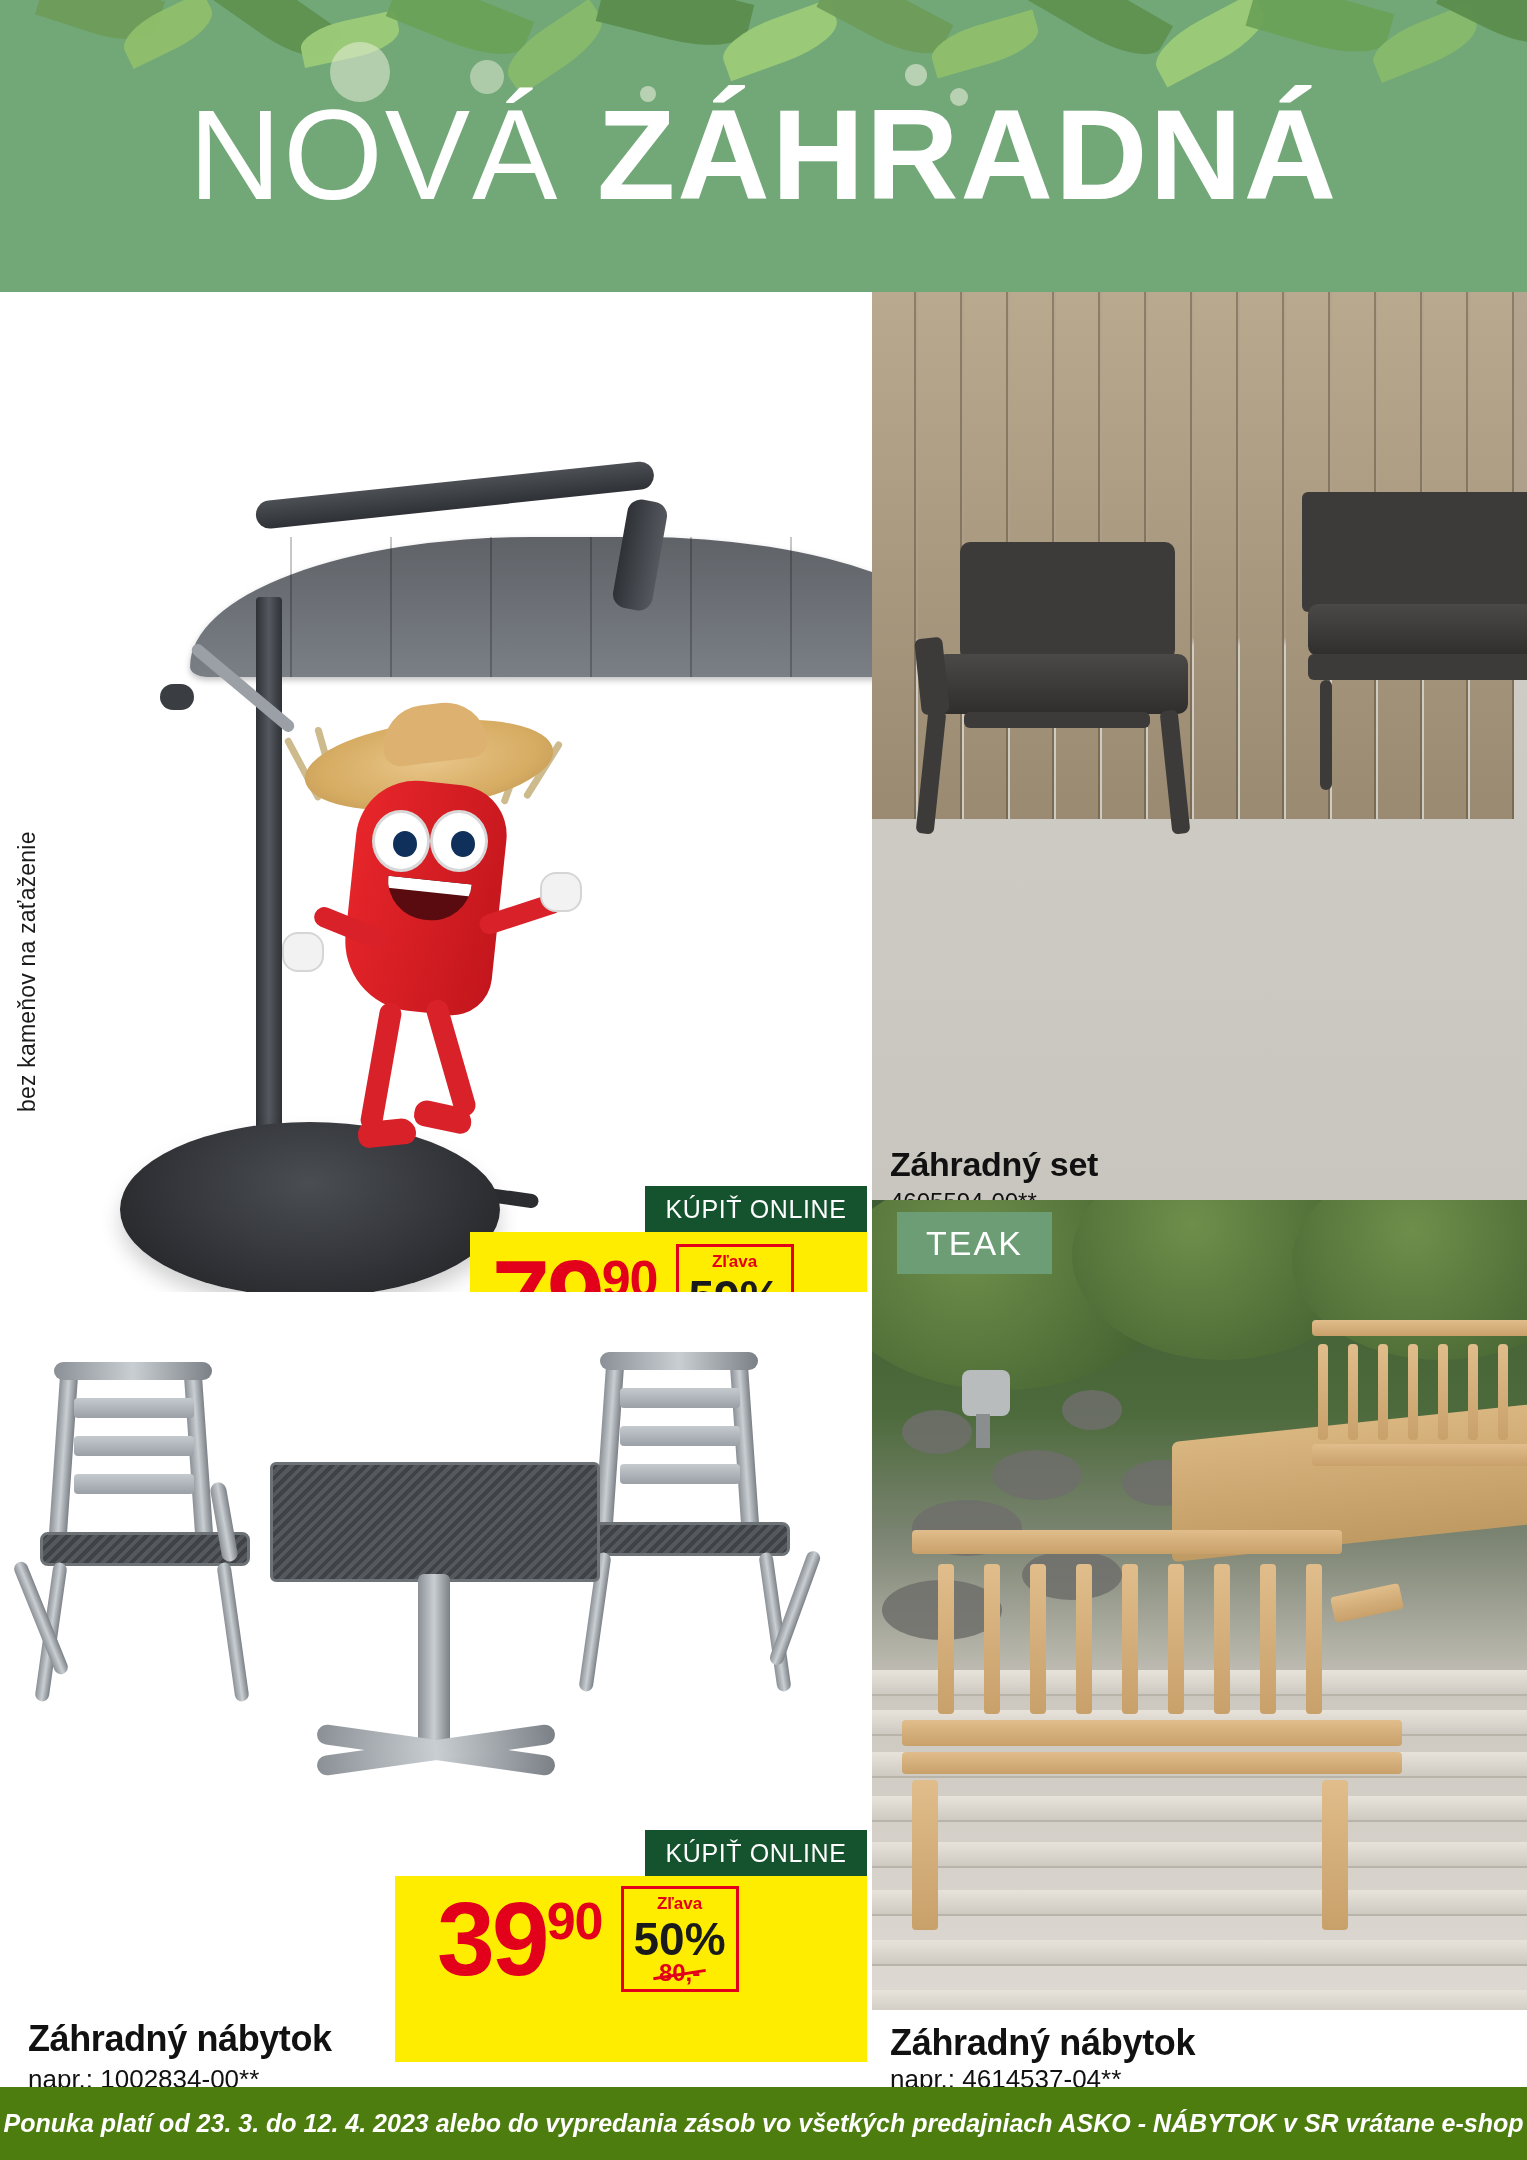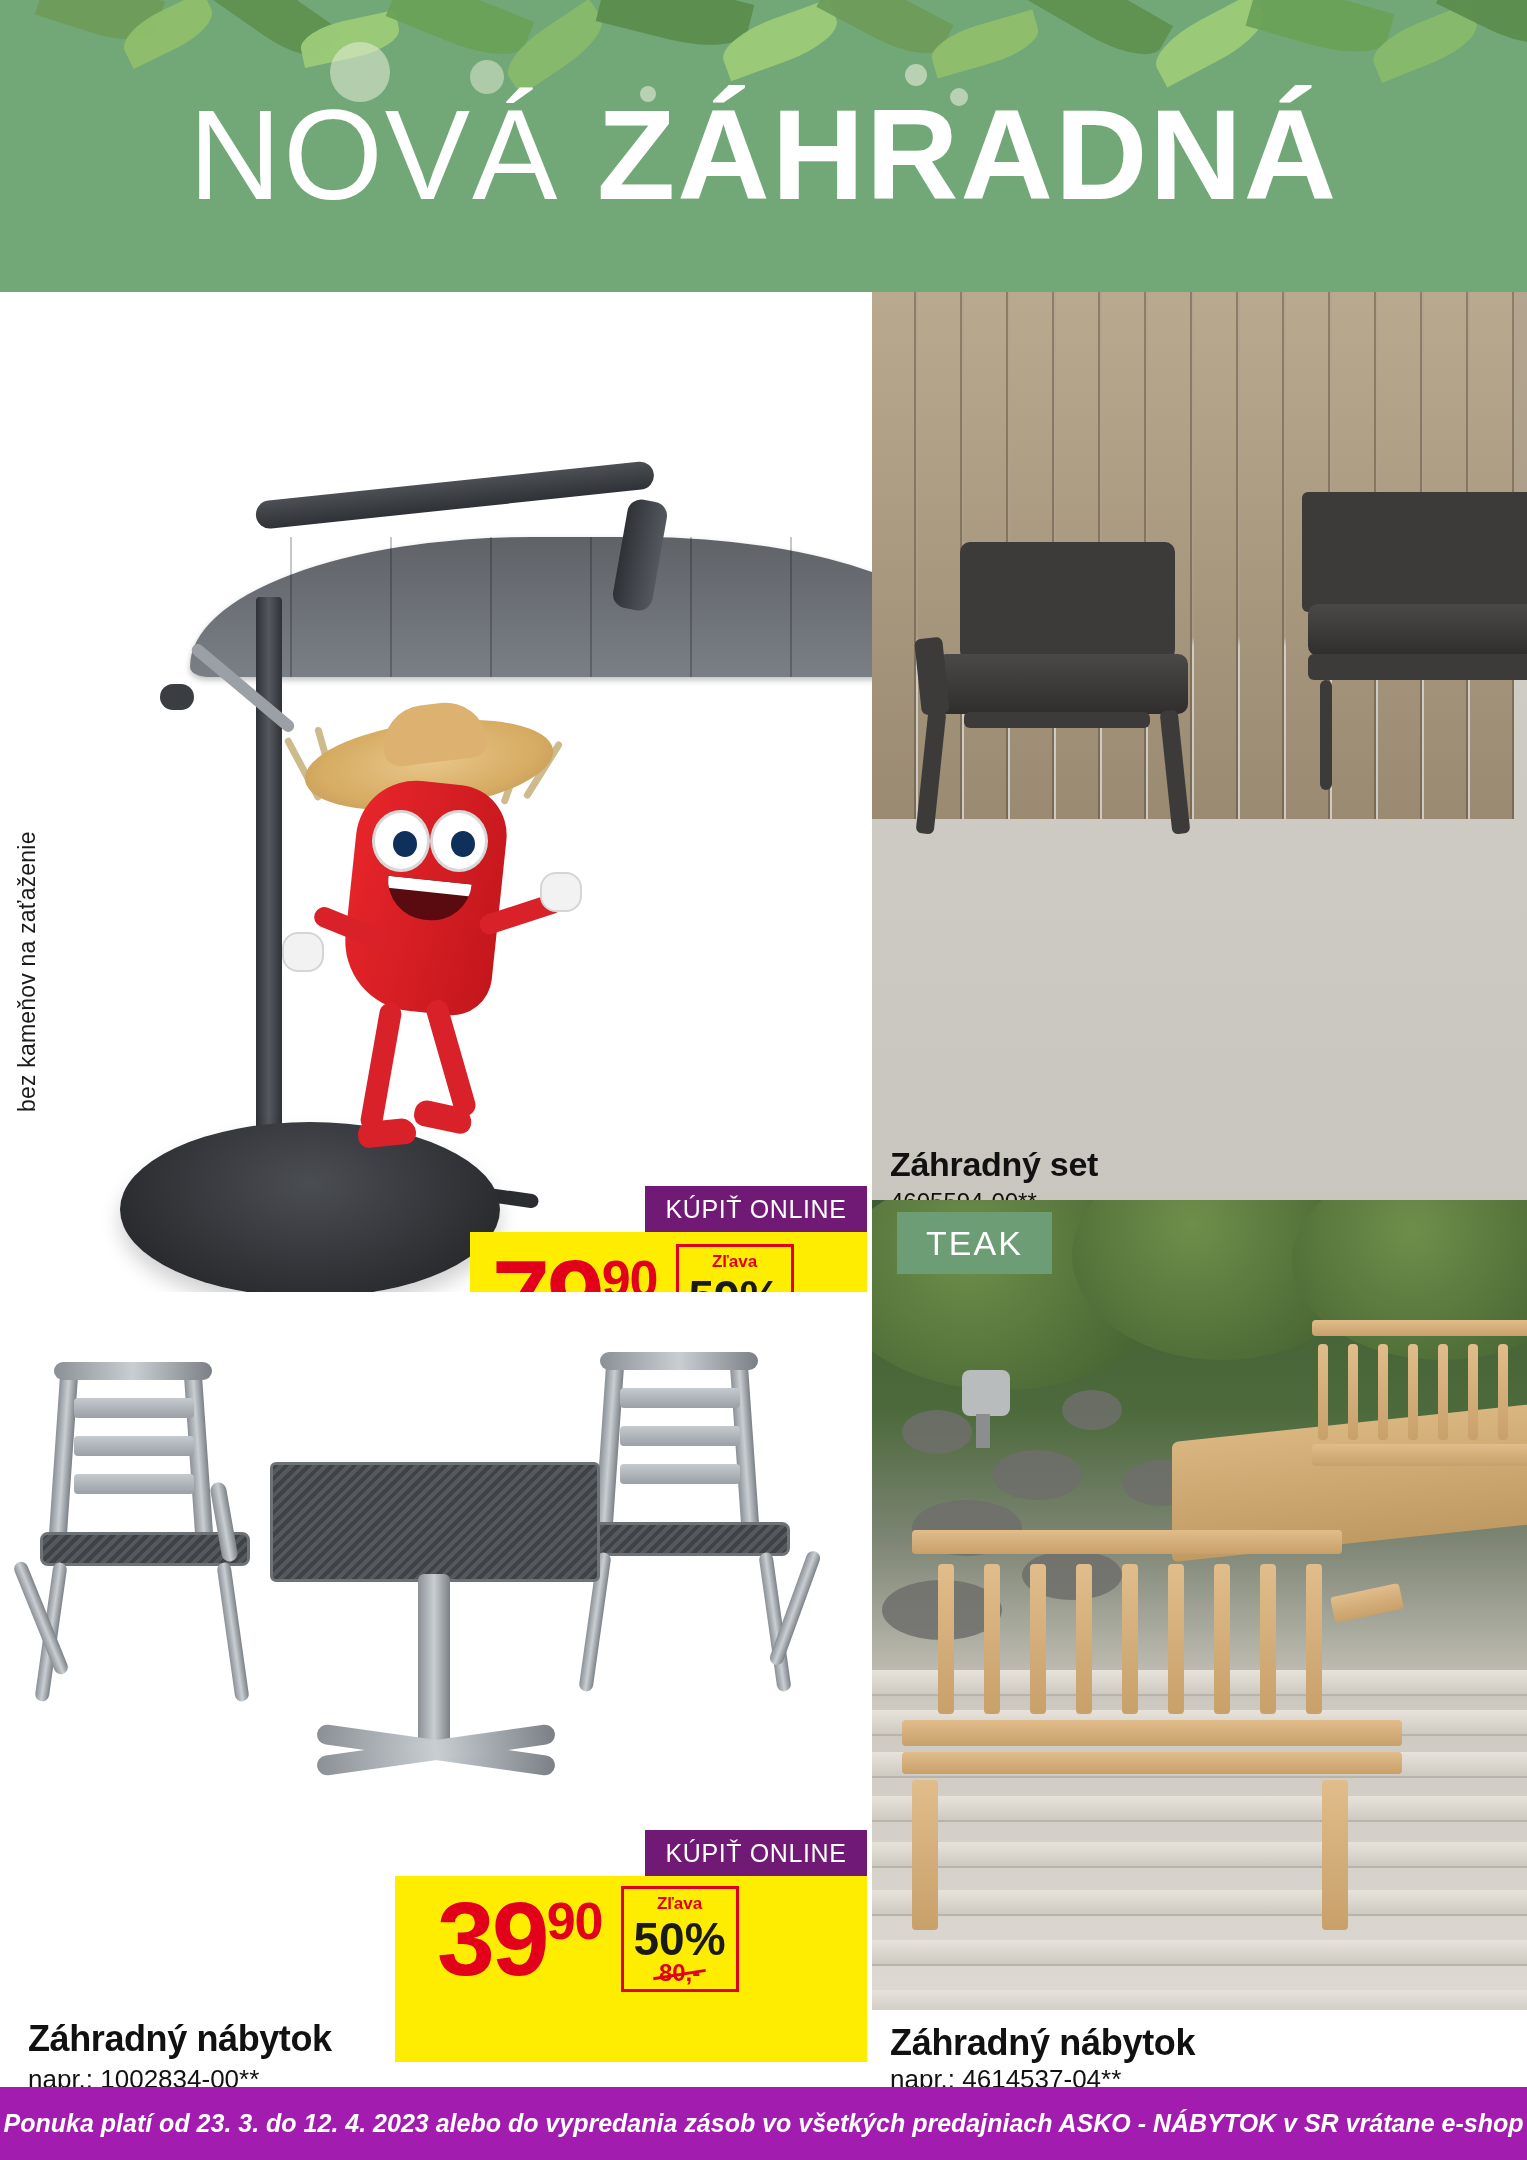--- a/index.html
+++ b/index.html
@@ -339,7 +339,7 @@
   
   .buy-online {
     position: absolute;
-    background: #701a75;
+    background: #14532d;
     color: #ffffff;
     font-size: 25px;
     letter-spacing: 0.6px;

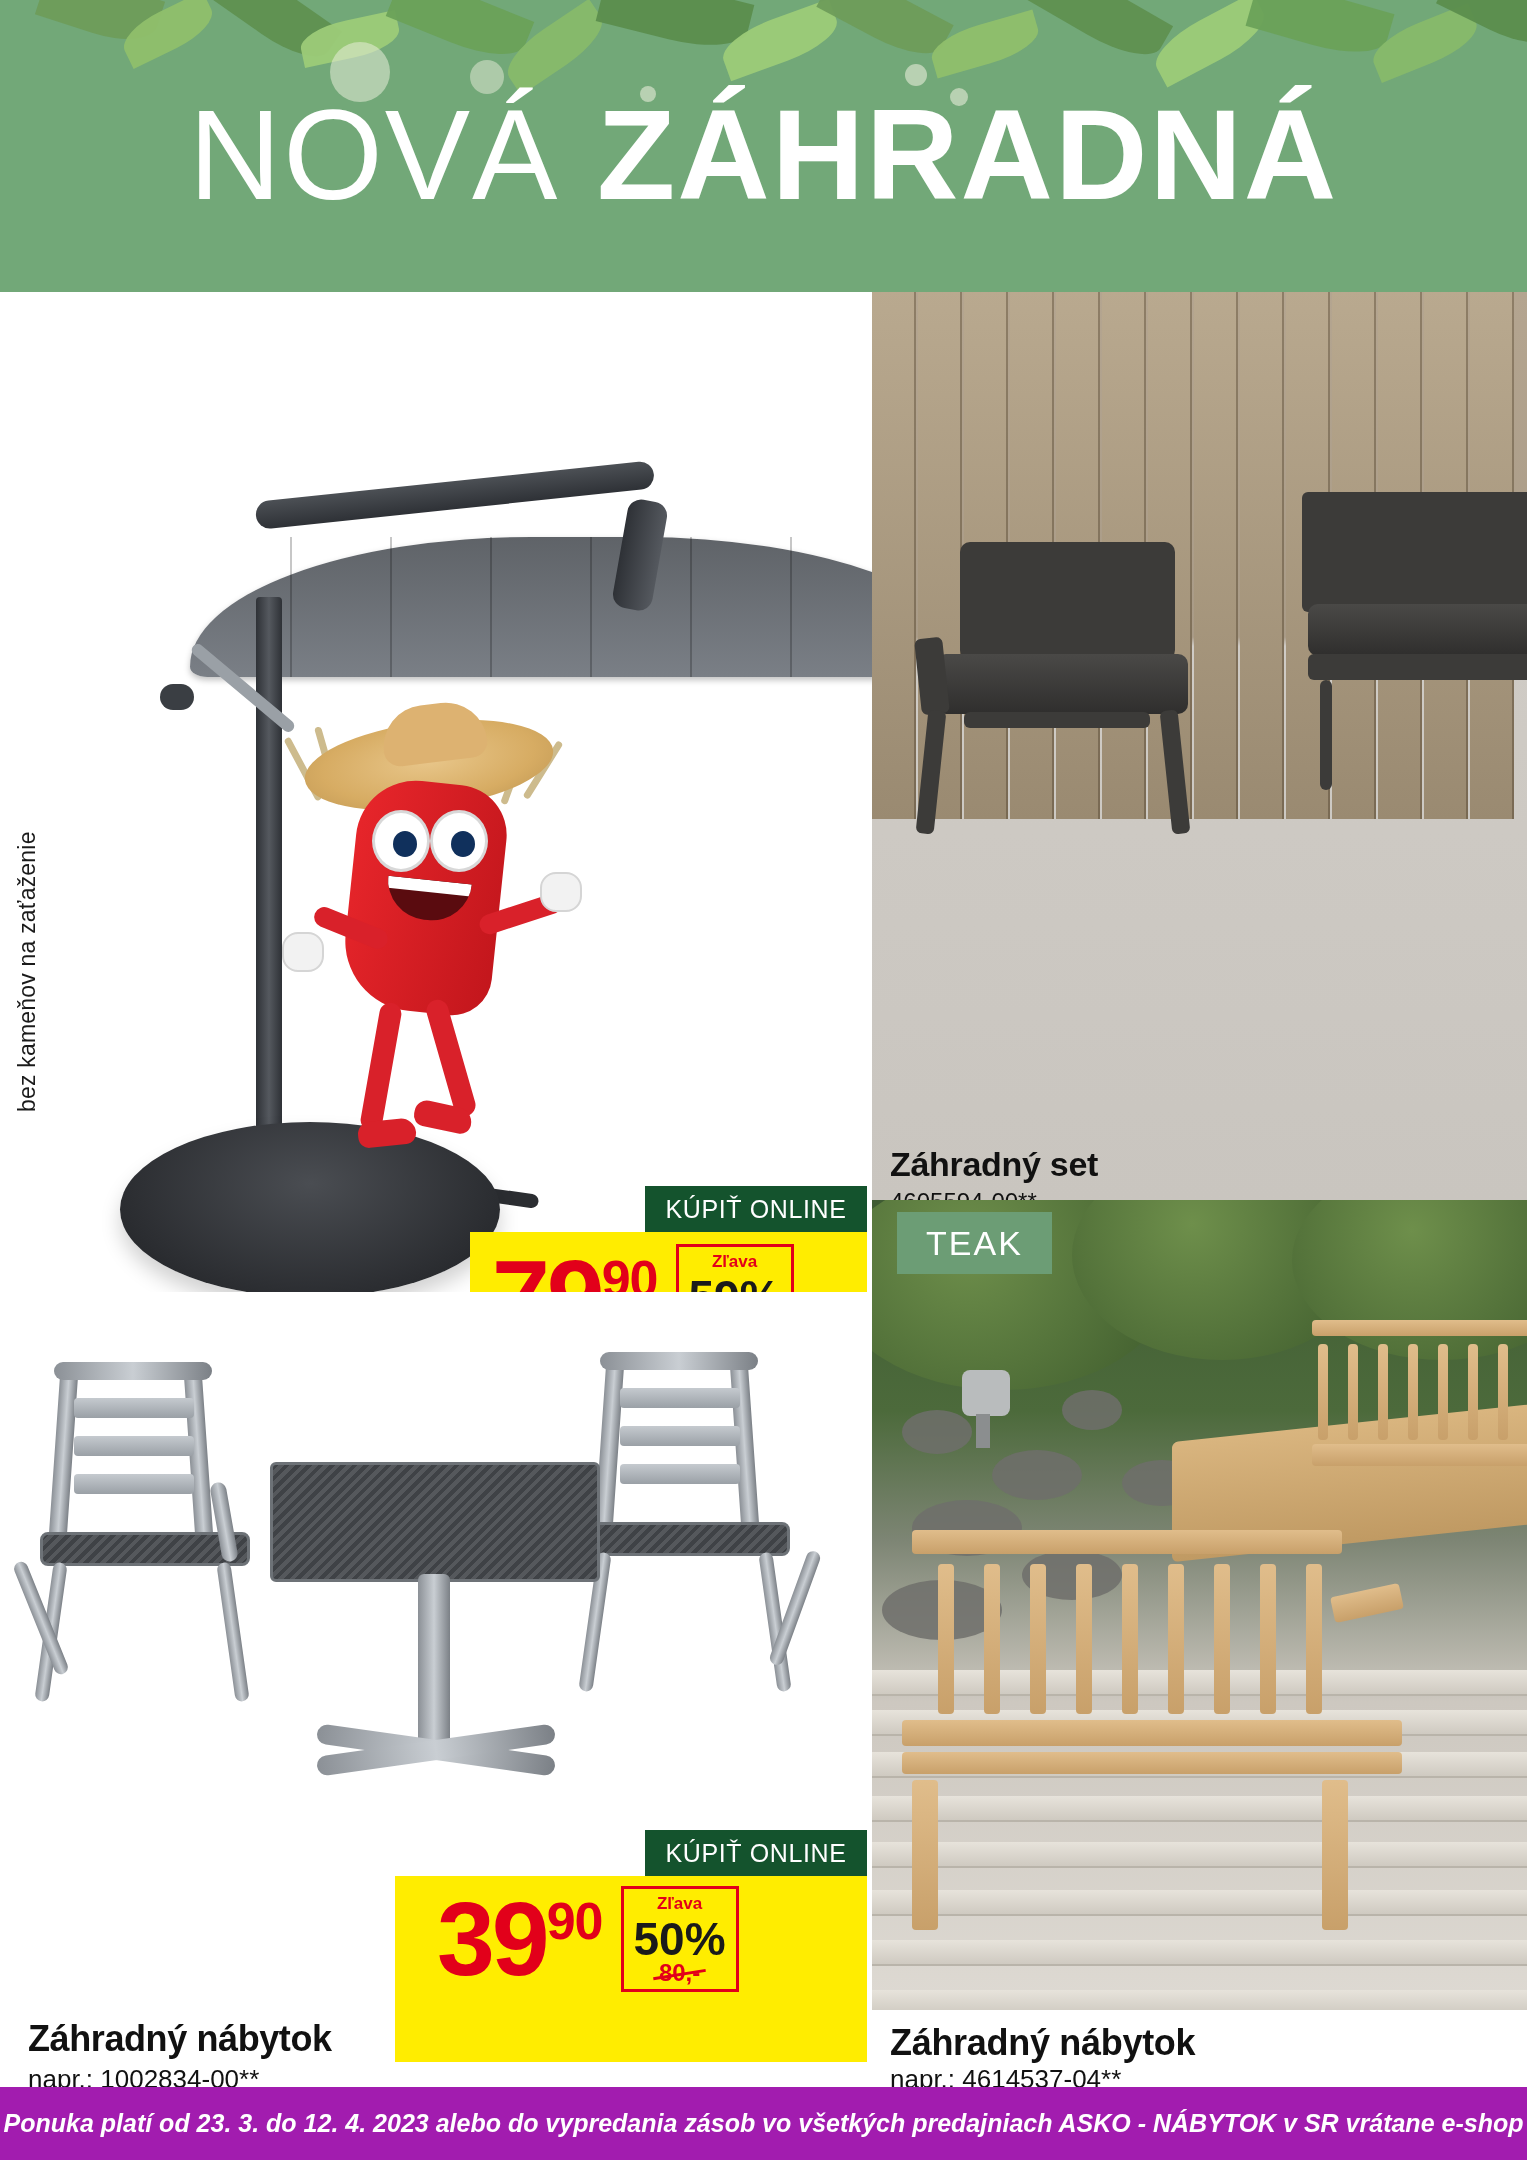--- a/index.html
+++ b/index.html
@@ -431,7 +431,7 @@
     top: 2087px;
     width: 1527px;
     height: 73px;
-    background: #a21caf;
+    background: #4d7c0f;
     display: flex;
     align-items: center;
     justify-content: center;

